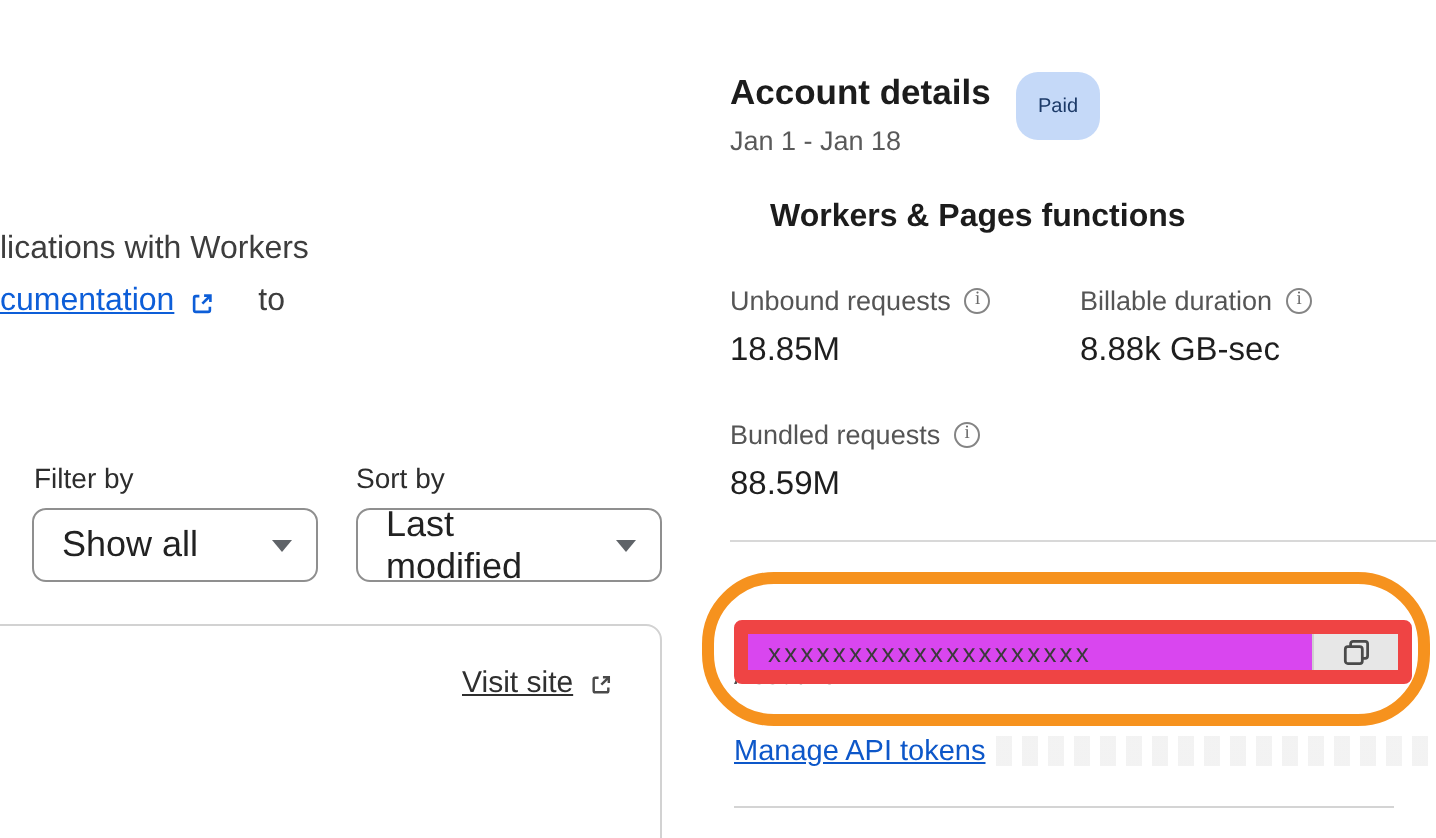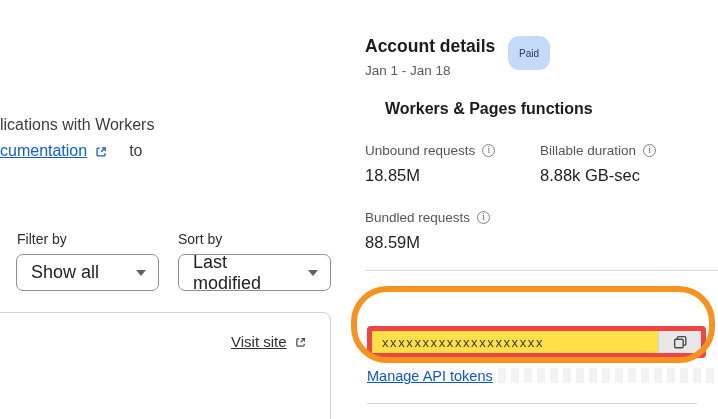--- a/index.html
+++ b/index.html
@@ -68,8 +68,8 @@
 
   .acct-id-label{position:absolute;left:367px;top:294px;font-size:13.5px;color:#4e4e4e;margin-top:36px;}
   .id-group{
-    position:absolute;left:367px;top:326px;width:339px;height:32px;box-sizing:border-box;
-    display:flex;border:5px solid #ef4444;border-radius:4px;background:#fde047;overflow:hidden;
+    position:absolute;left:367px;top:310px;width:339px;height:32px;box-sizing:border-box;
+    display:flex;border:7px solid #ef4444;border-radius:4px;background:#d946ef;overflow:hidden;
   }
   .id-input{
     flex:1;min-width:0;border:none;outline:none;background:transparent;

